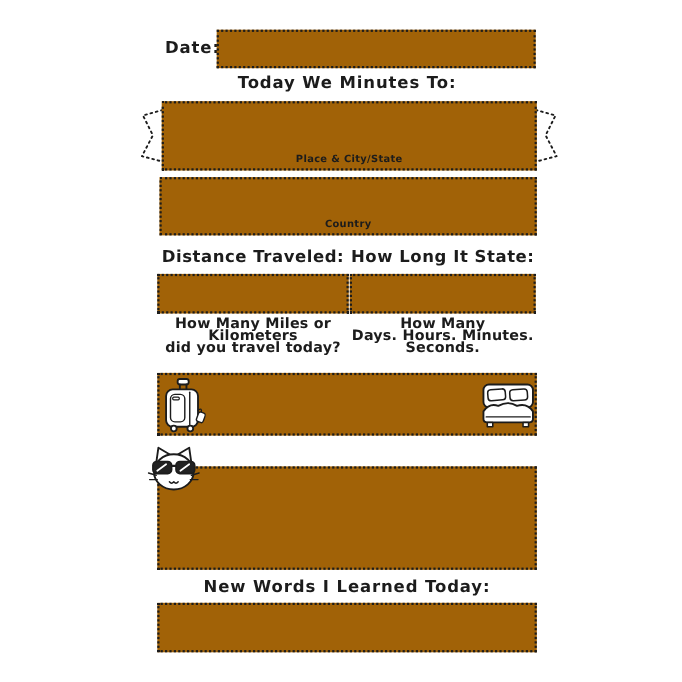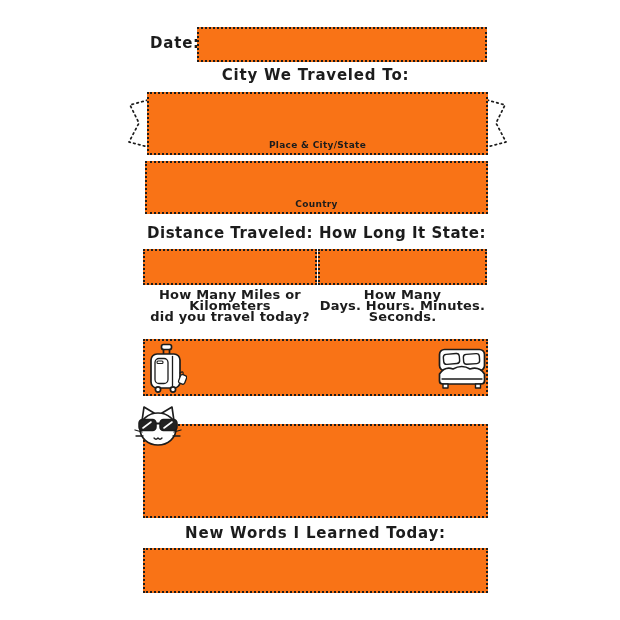--- a/index.html
+++ b/index.html
@@ -62,7 +62,7 @@
     <span class="field-value"></span>
   </div>
 
-  <div class="heading" style="left:143px; top:66px; width:345px;">City We Traveled To:</div>
+  <div class="heading" style="left:143px; top:66px; width:345px;">Today We Minutes To:</div>
 
   <svg class="icon" style="left:126px; top:96px; z-index:1;" width="22" height="57" viewBox="0 0 22 57">
     <path d="M 22 4 L 4 9 L 13 27 L 3 46 L 22 51" fill="none" stroke="#1c1c1c" stroke-width="1.7" stroke-dasharray="1.6 3.4" stroke-linecap="round" stroke-linejoin="round"></path>

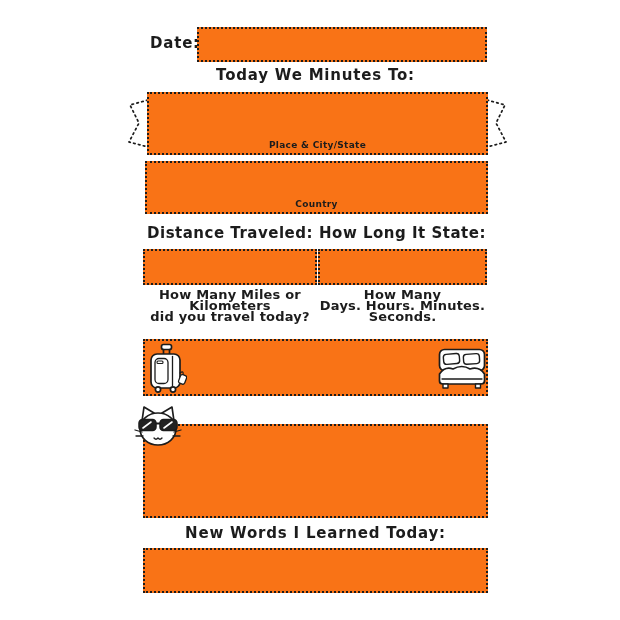--- a/index.html
+++ b/index.html
@@ -16,7 +16,7 @@
     position: absolute;
     box-sizing: border-box;
     border: 2px dotted #1c1c1c;
-    background: #f97316;
+    background: #a16207;
   }
   .heading {
     position: absolute;

